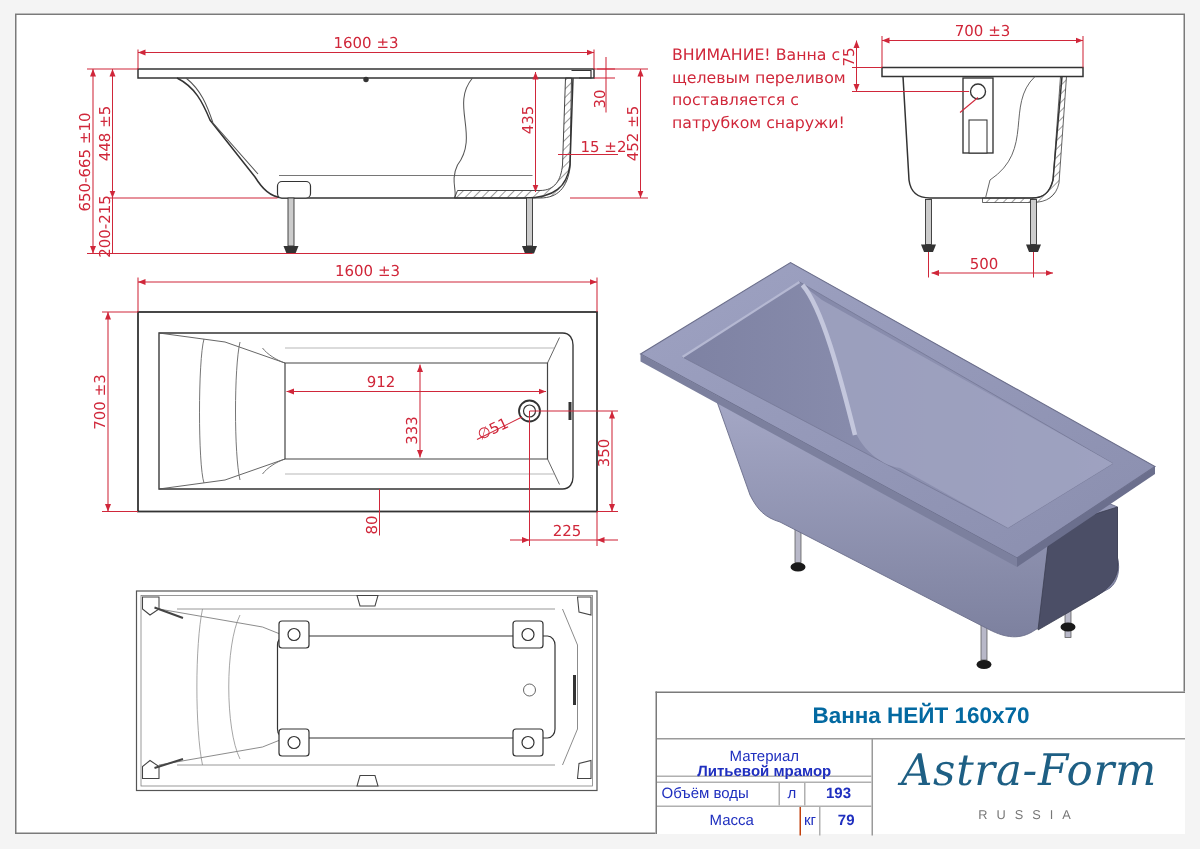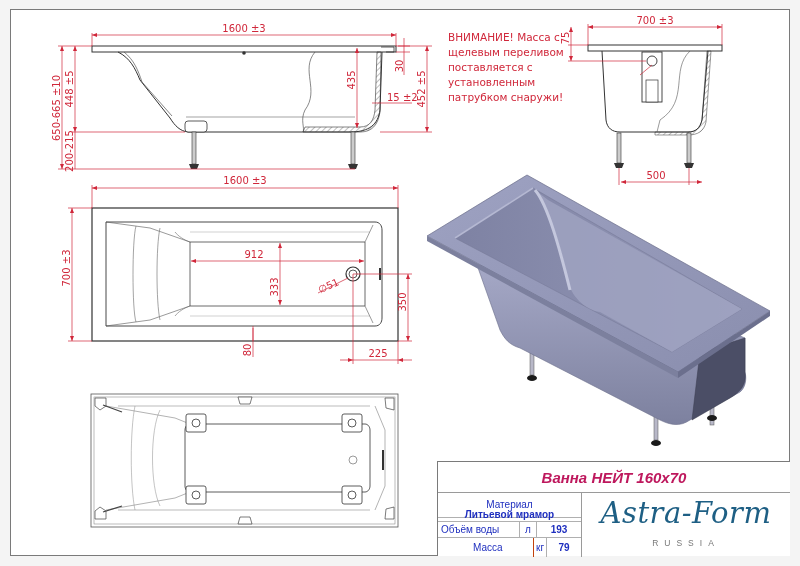--- a/index.html
+++ b/index.html
@@ -244,7 +244,7 @@
 </svg>
 
 <div class="note">
-  <span>ВНИМАНИЕ! Масса с</span>
+  <span>ВНИМАНИЕ! Ванна с</span>
   <span>щелевым переливом</span>
   <span>поставляется с</span>
   <span>установленным</span>

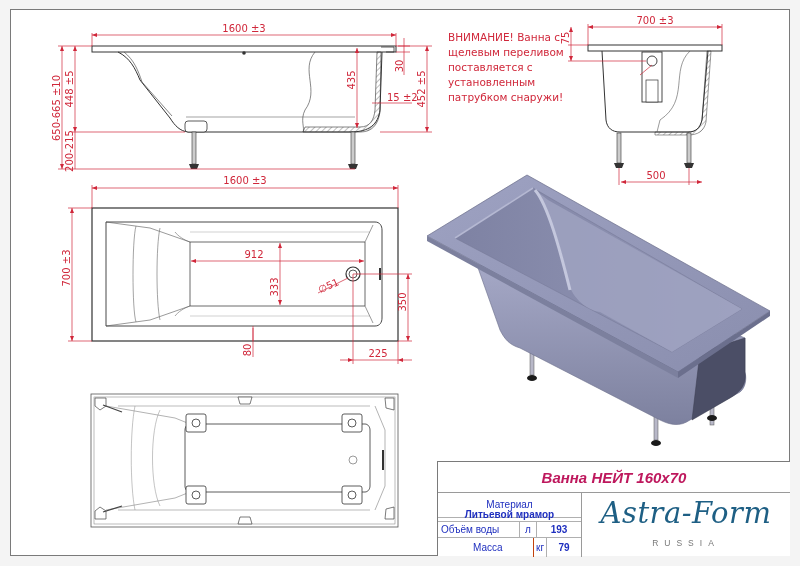--- a/index.html
+++ b/index.html
@@ -247,7 +247,6 @@
   <span>ВНИМАНИЕ! Ванна с</span>
   <span>щелевым переливом</span>
   <span>поставляется с</span>
-  <span>установленным</span>
   <span>патрубком снаружи!</span>
 </div>
 

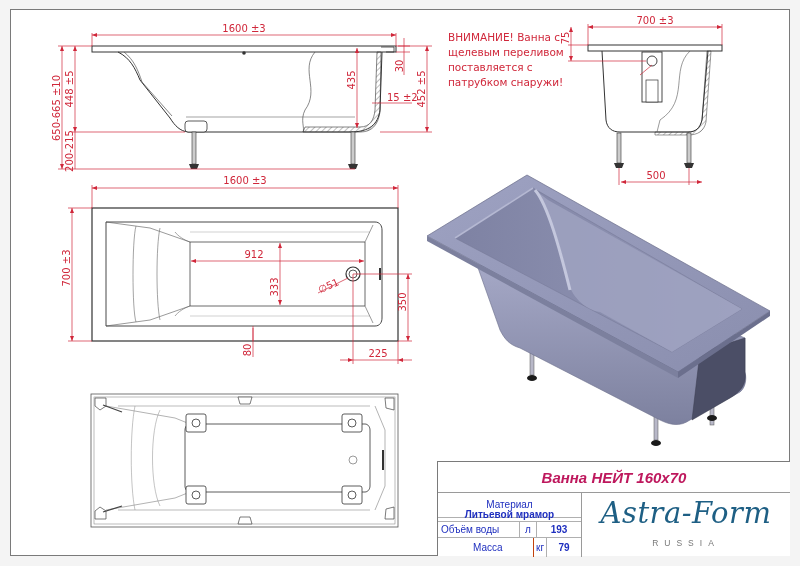--- a/index.html
+++ b/index.html
@@ -11,7 +11,7 @@
   .note{position:absolute;left:448px;top:30px;width:150px;color:#d0273a;font-family:"DejaVu Sans",sans-serif;font-size:10.5px;line-height:15px;font-weight:normal;}
   .note span{display:block;white-space:nowrap;}
   .title-block{position:absolute;left:437px;top:461px;width:353px;height:95px;border-left:1px solid #7a7a7a;border-top:1px solid #7a7a7a;box-sizing:border-box;background:#fff;}
-  .tb-title{position:absolute;left:0;top:0;width:352px;height:30px;border-bottom:1px solid #9a9a9a;display:flex;align-items:center;justify-content:center;color:#be185d;font-weight:bold;font-size:15px;font-style:italic;}
+  .tb-title{position:absolute;left:0;top:0;width:352px;height:30px;border-bottom:1px solid #9a9a9a;display:flex;align-items:center;justify-content:center;color:#0369a1;font-weight:bold;font-size:15px;}
   .tb-left{position:absolute;left:0;top:30px;width:143px;height:65px;border-right:1px solid #9a9a9a;}
   .tb-row{position:absolute;left:0;width:143px;border-bottom:1px solid #b0b0b0;box-sizing:border-box;color:#1f2fbf;font-size:10px;display:flex;align-items:center;}
   .tb-row.center{justify-content:center;}

